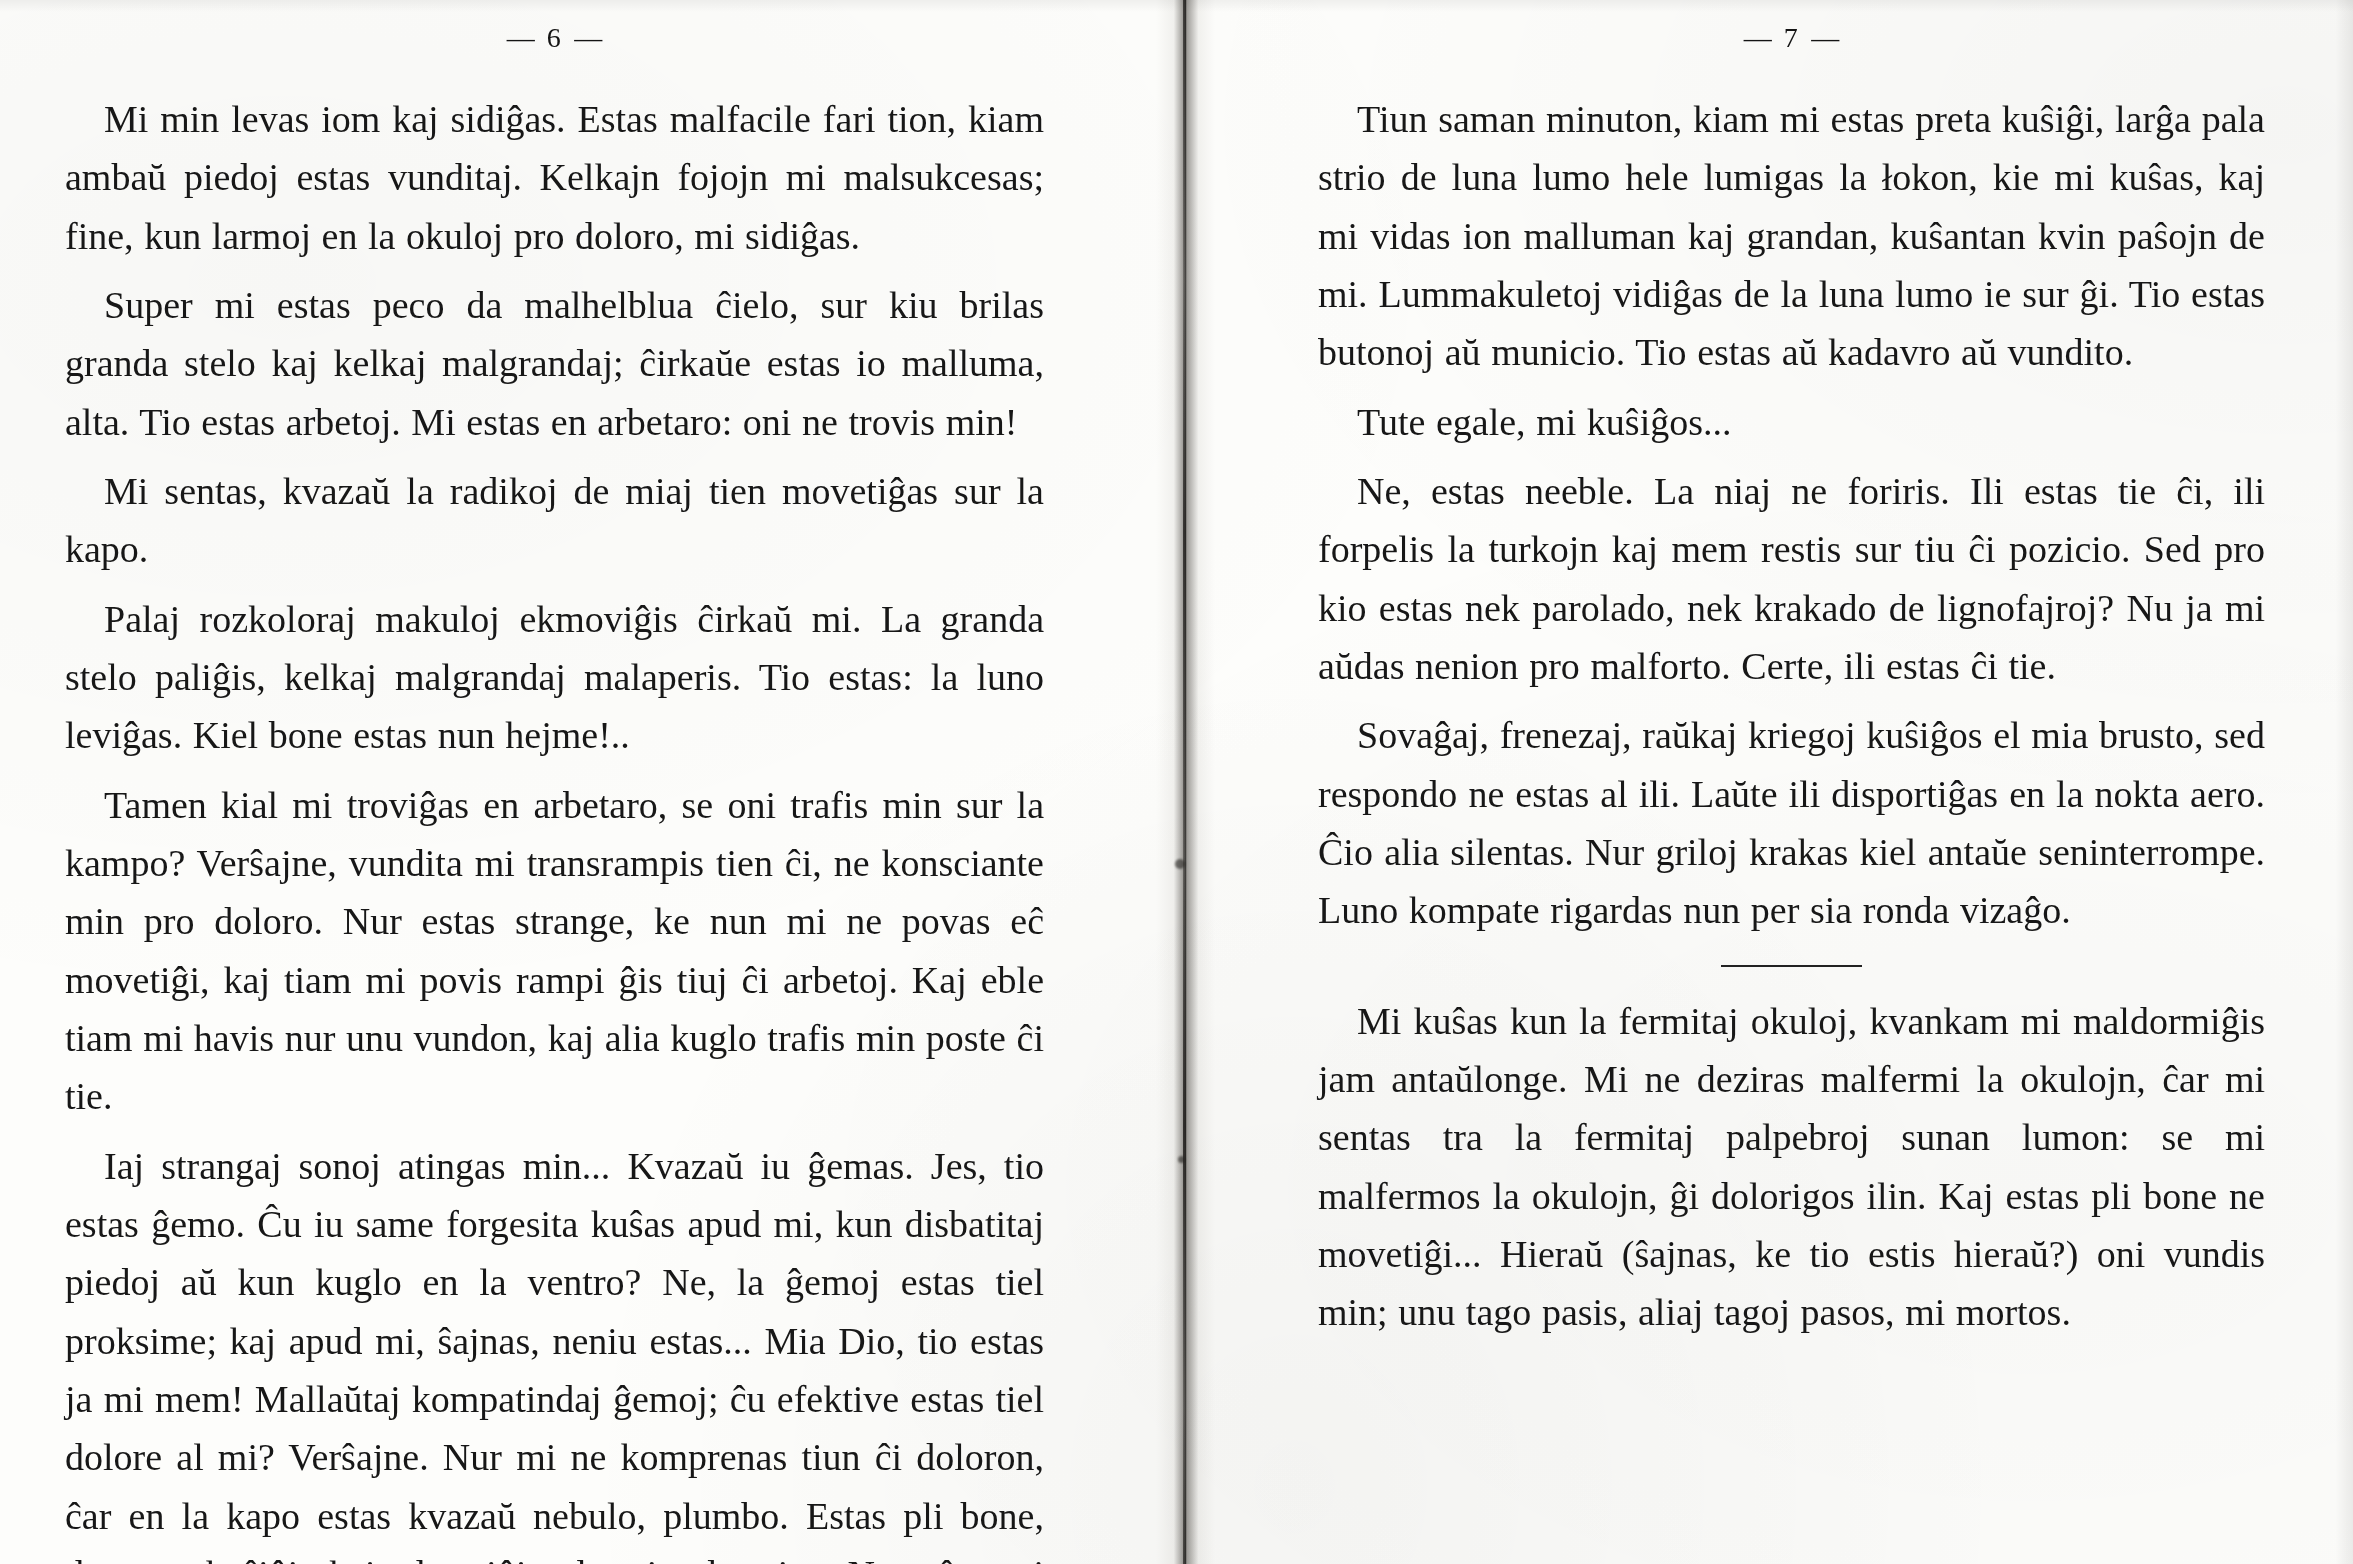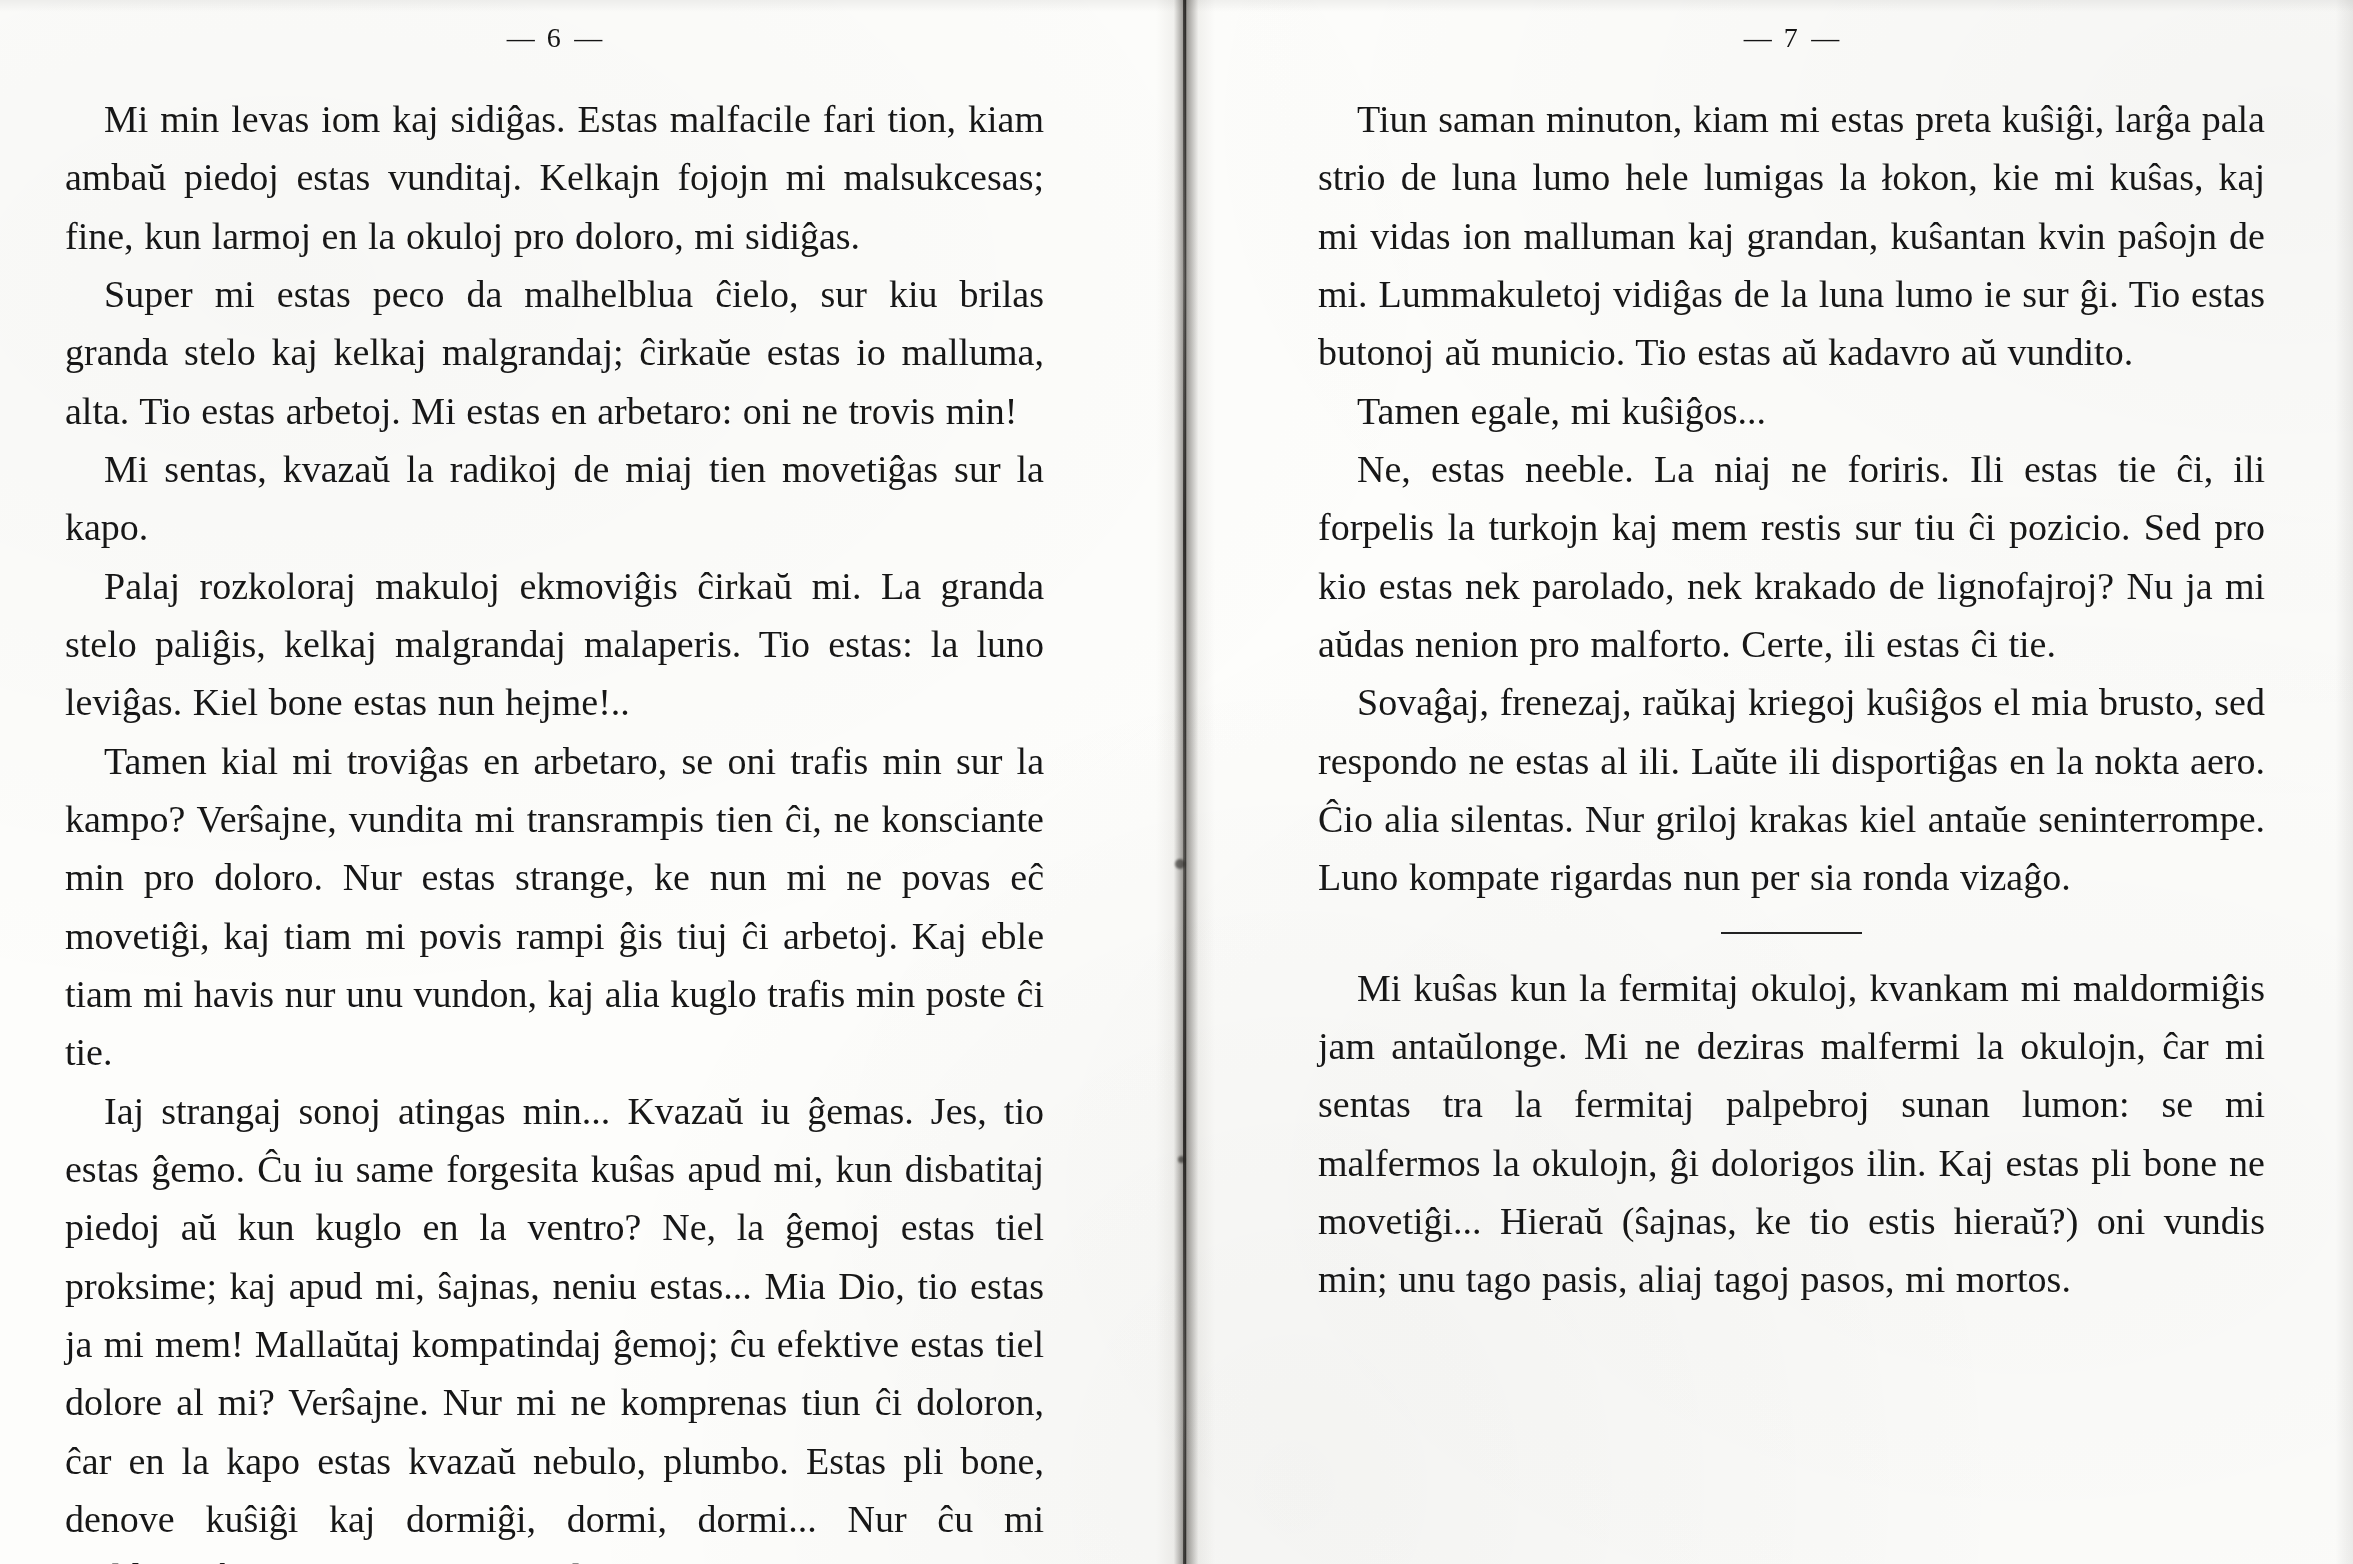--- a/index.html
+++ b/index.html
@@ -64,7 +64,7 @@
     word-spacing: 1.1px;
     color: #171717;
   }
-  .para + .para { margin-top: 0; }
+  .para + .para { margin-top: 11px; }
 
   .divider-wrap {
     text-align: center;

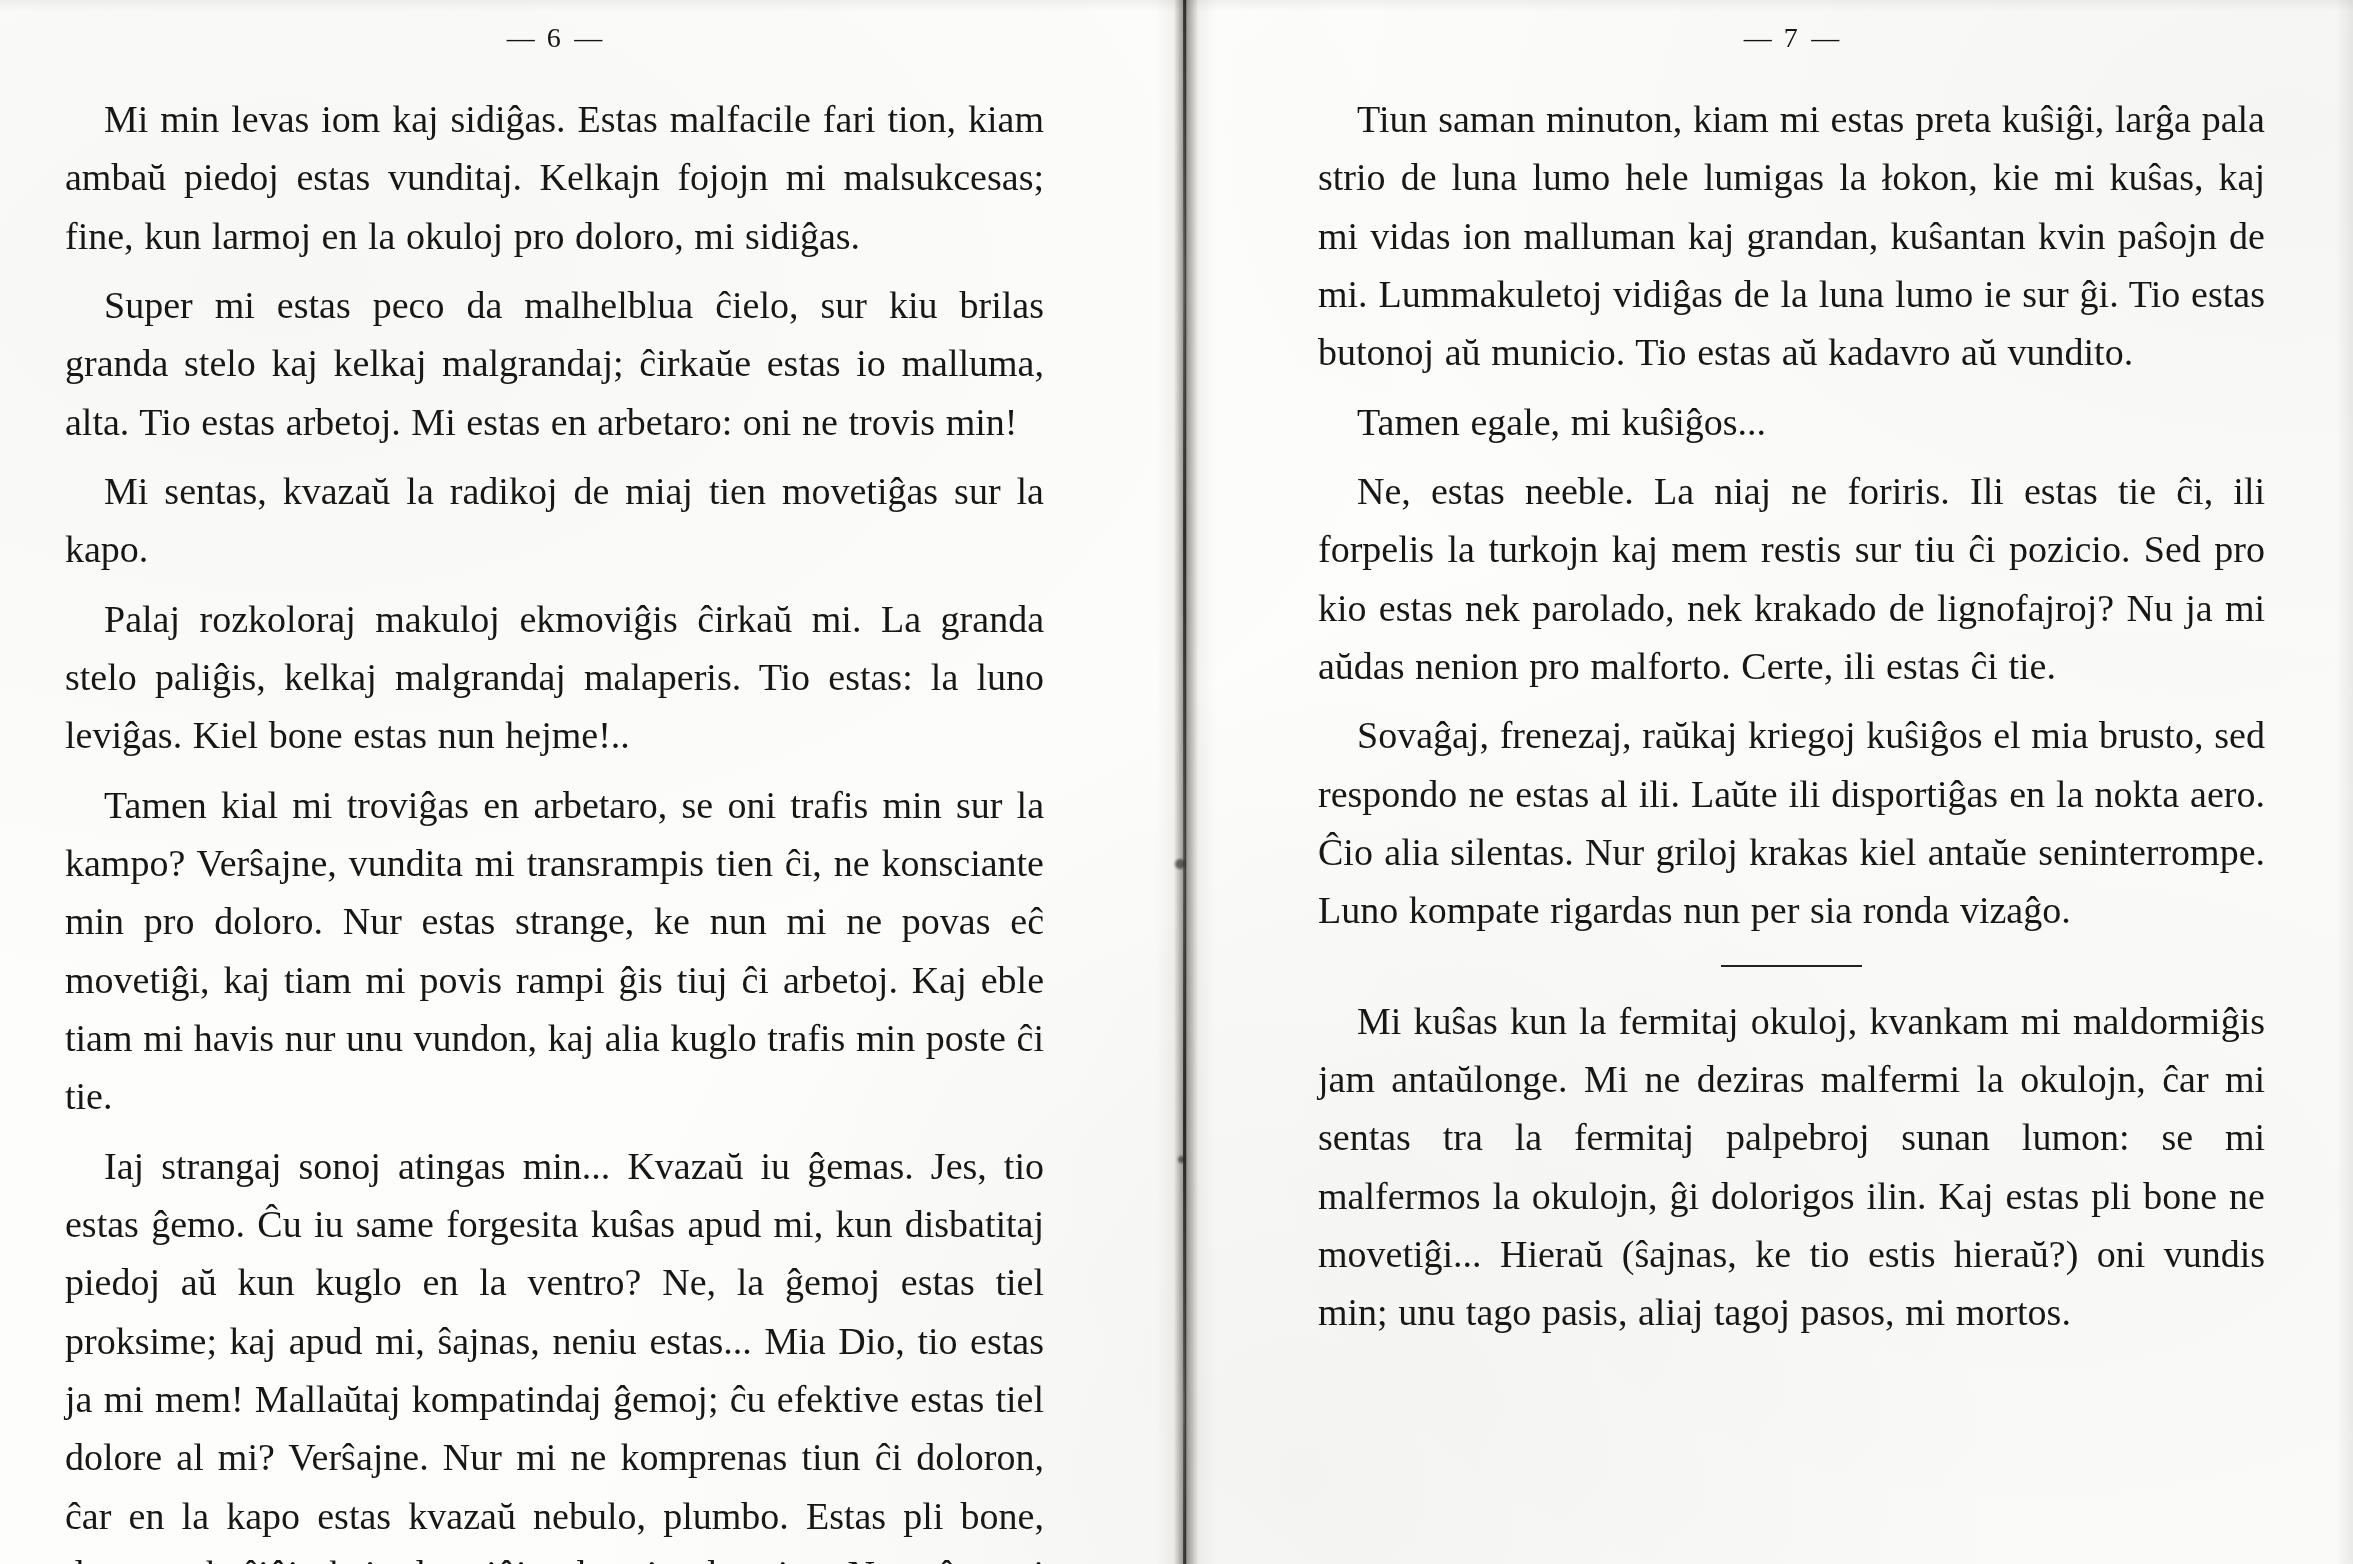--- a/index.html
+++ b/index.html
@@ -162,7 +162,7 @@
       </div>
 
       <p class="para">Tiun saman minuton, kiam mi estas preta kuŝiĝi, larĝa pala strio de luna lumo hele lumigas la łokon, kie mi kuŝas, kaj mi vidas ion malluman kaj grandan, kuŝantan kvin paŝojn de mi. Lummakuletoj vidiĝas de la luna lumo ie sur ĝi. Tio estas butonoj aŭ municio. Tio estas aŭ kadavro aŭ vundito.</p>
-      <p class="para">Tamen egale, mi kuŝiĝos...</p>
+      <p class="para">Tute egale, mi kuŝiĝos...</p>
       <p class="para">Ne, estas neeble. La niaj ne foriris. Ili estas tie ĉi, ili forpelis la turkojn kaj mem restis sur tiu ĉi pozicio. Sed pro kio estas nek parolado, nek krakado de lignofajroj? Nu ja mi aŭdas nenion pro malforto. Certe, ili estas ĉi tie.</p>
       <p class="para">Sovaĝaj, frenezaj, raŭkaj kriegoj kuŝiĝos el mia brusto, sed respondo ne estas al ili. Laŭte ili disportiĝas en la nokta aero. Ĉio alia silentas. Nur griloj krakas kiel antaŭe seninterrompe. Luno kompate rigardas nun per sia ronda vizaĝo.</p>
 

